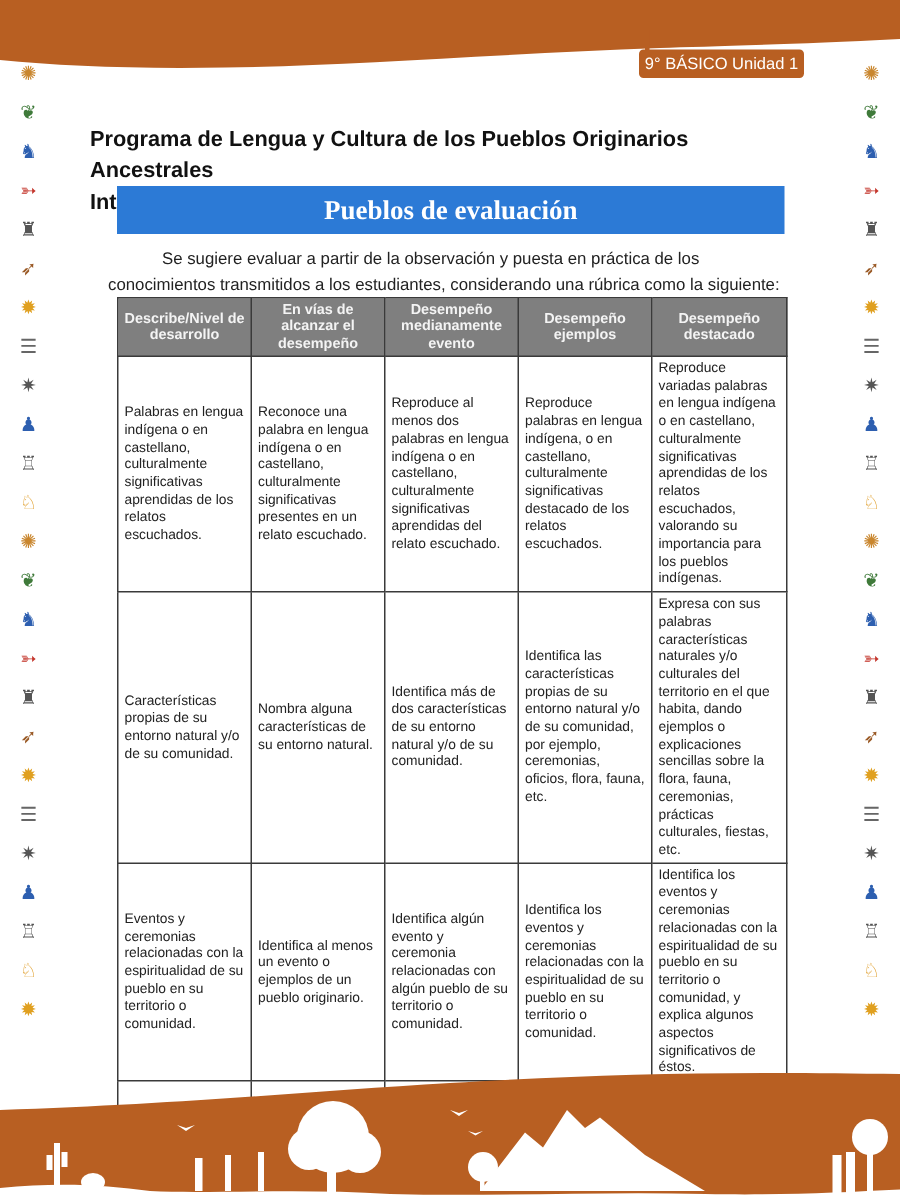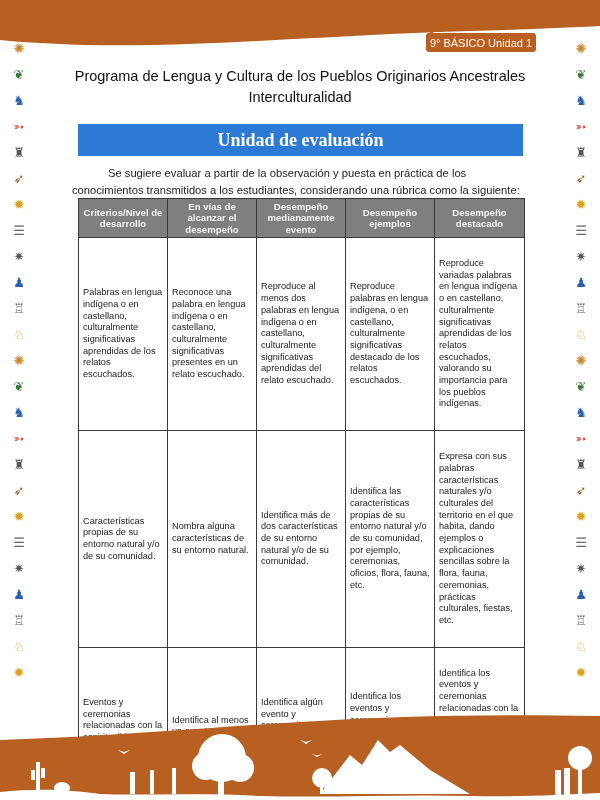--- a/index.html
+++ b/index.html
@@ -25,8 +25,8 @@
     font-size: 13px; line-height: 1;
   }
   .doc-title {
-    position: absolute; left: 60px; top: 66px; width: 480px;
-    text-align: center; font-weight: normal; font-size: 14.5px; color: #111;
+    position: absolute; left: 60px; top: 83px; width: 480px;
+    text-align: left; font-weight: bold; font-size: 14.5px; color: #111;
     line-height: 21px;
   }
   .section-bar {

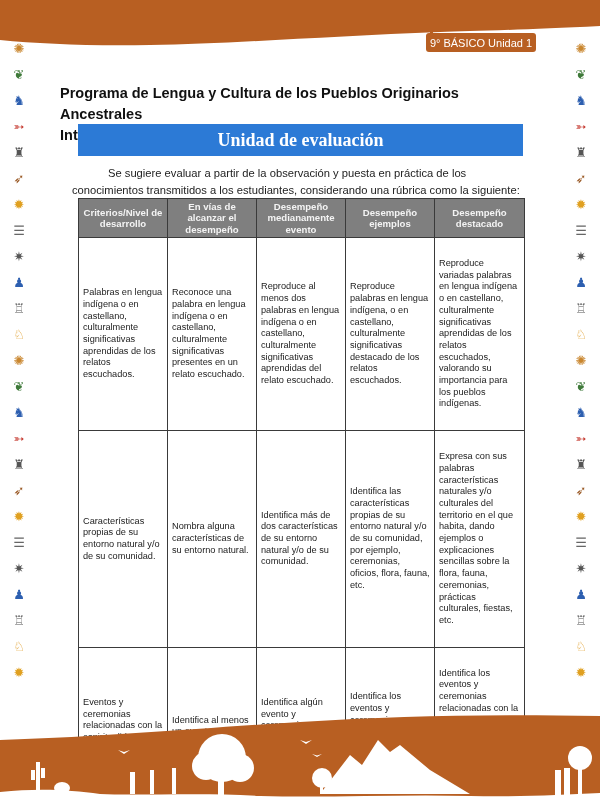--- a/index.html
+++ b/index.html
@@ -126,7 +126,7 @@
   <div>Interculturalidad</div>
 </div>
 
-<div class="section-bar">Unidad de evaluación</div>
+<div class="section-bar">Pueblos de evaluación</div>
 
 <div class="intro"><span class="indent"></span><span>Se sugiere evaluar a partir de la observación y puesta en práctica de los conocimientos transmitidos a los estudiantes, considerando una rúbrica como la siguiente:</span></div>
 

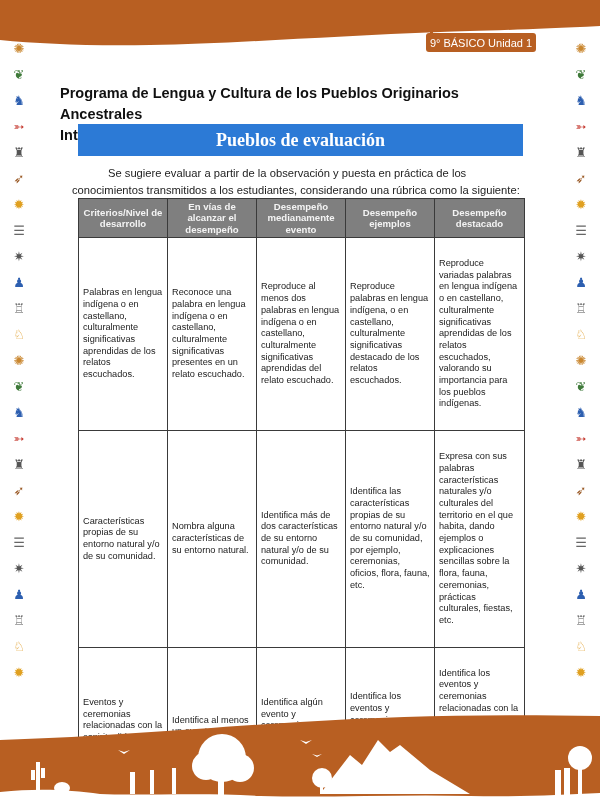--- a/index.html
+++ b/index.html
@@ -140,7 +140,7 @@
   </colgroup>
   <thead>
     <tr>
-      <th>Criterios/Nivel de desarrollo</th>
+      <th>Describe/Nivel de desarrollo</th>
       <th>En vías de alcanzar el desempeño</th>
       <th>Desempeño medianamente evento</th>
       <th>Desempeño ejemplos</th>

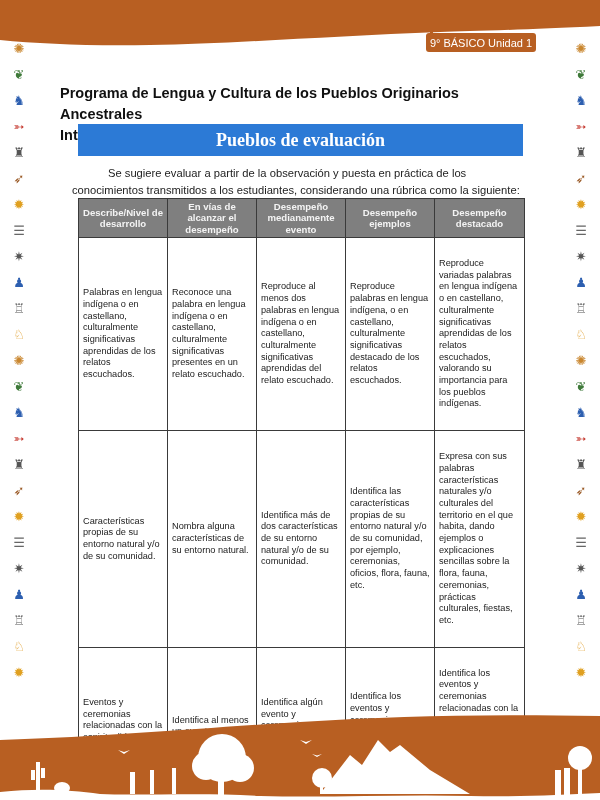--- a/index.html
+++ b/index.html
@@ -51,7 +51,7 @@
     height: 36px; padding: 1px 3px;
   }
   table.rubric td {
-    border: 1.5px solid #3a3a3a; vertical-align: middle; padding: 20px 4px;
+    border: 1.5px solid #3a3a3a; vertical-align: middle; padding: 2px 4px;
   }
   .foot {
     position: absolute; left: 0; top: 700px; width: 600px; height: 100px;

